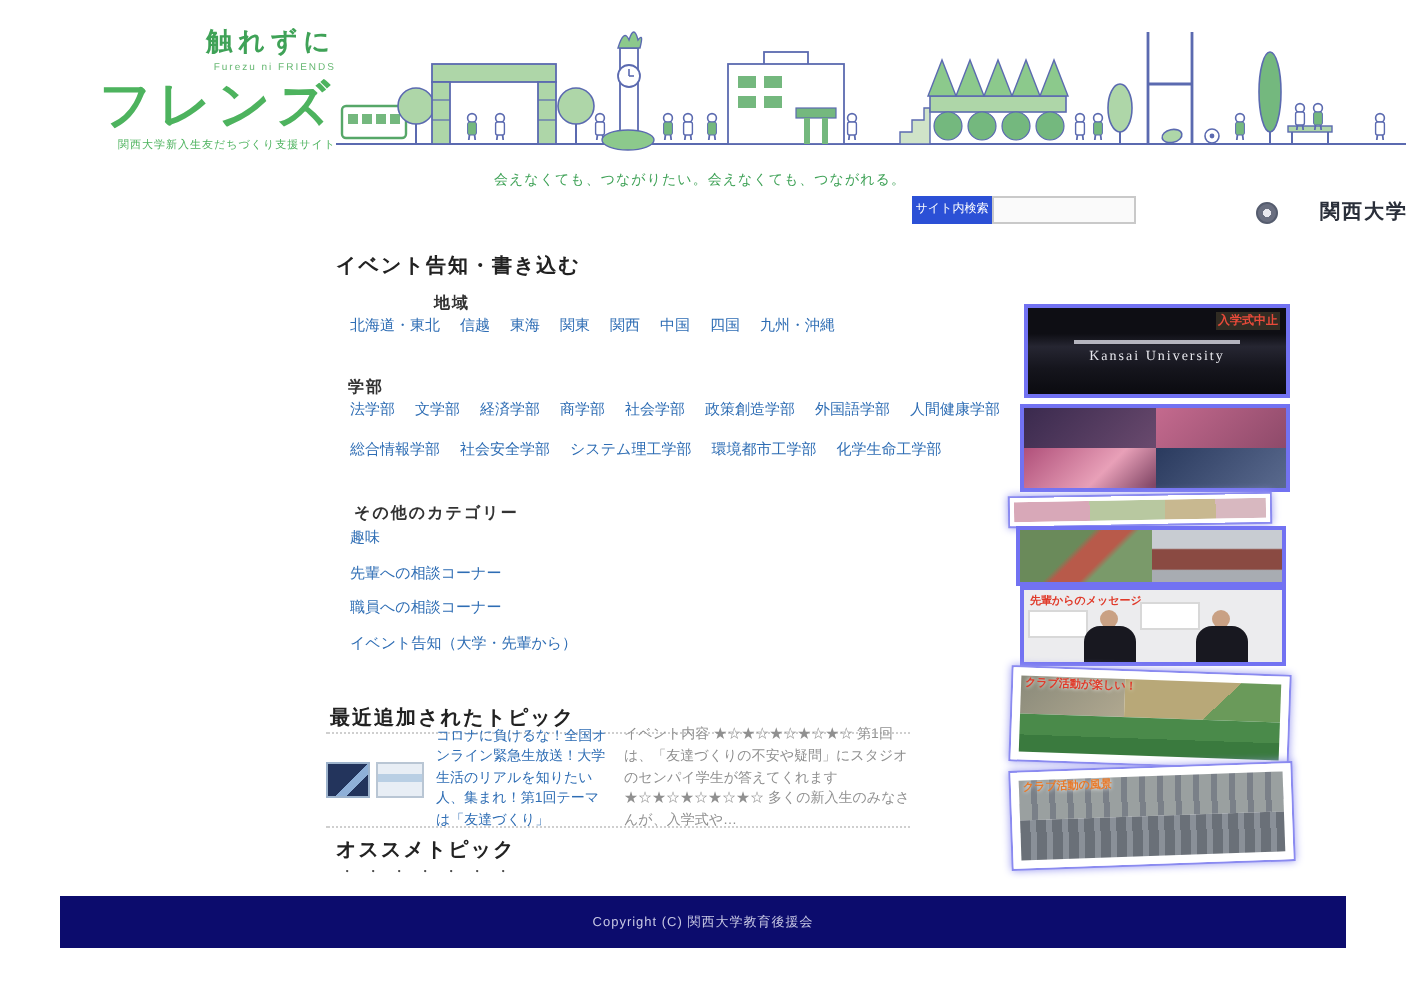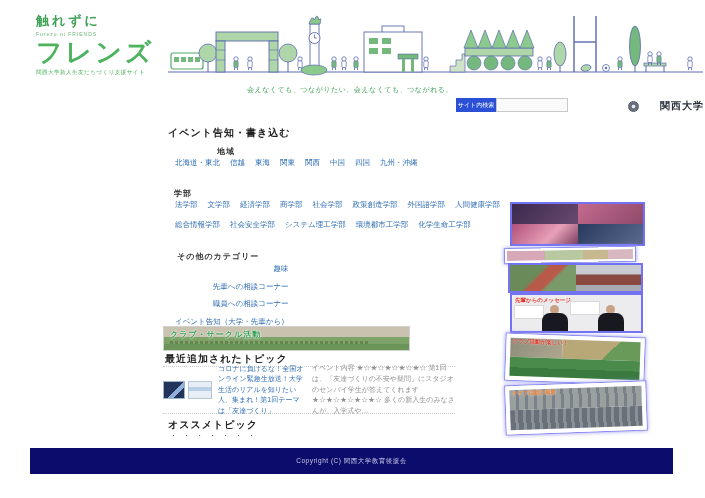--- a/index.html
+++ b/index.html
@@ -8,7 +8,7 @@
   .page { position:relative; width:705px; height:498px; background:#fff; overflow:hidden; }
 
   
-  .logo { position:absolute; left:36px; top:12px; width:132px; text-align:left; }
+  .logo { position:absolute; left:36px; top:12px; width:132px; text-align:right; }
   .logo-top { font-size:13px; font-weight:bold; color:#3fa257; letter-spacing:3px; }
   .logo-en { font-size:5px; color:#67b873; letter-spacing:1px; margin-top:1px; }
   .logo-main { font-size:26px; font-weight:bold; color:#4db35e; letter-spacing:3px; line-height:1.05; margin-top:2px; }

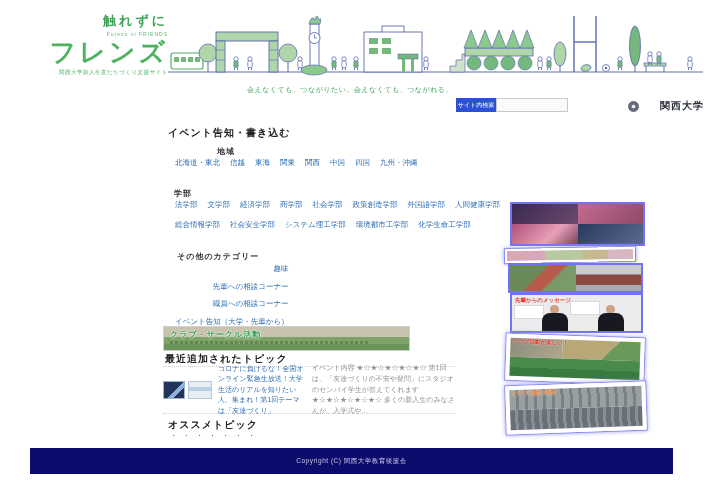--- a/index.html
+++ b/index.html
@@ -308,6 +308,11 @@
   <div class="h2" style="left:168px; top:418px;">オススメトピック</div>
   <div class="dots">・・・・・・・</div>
 
+  <div class="photo p-night bordered">
+    <div class="streak"></div>
+    <div class="kn">Kansai University</div>
+    <div class="badge">入学式中止</div>
+  </div>
 
   <div class="photo p-festival bordered">
     <div class="q q1"></div>

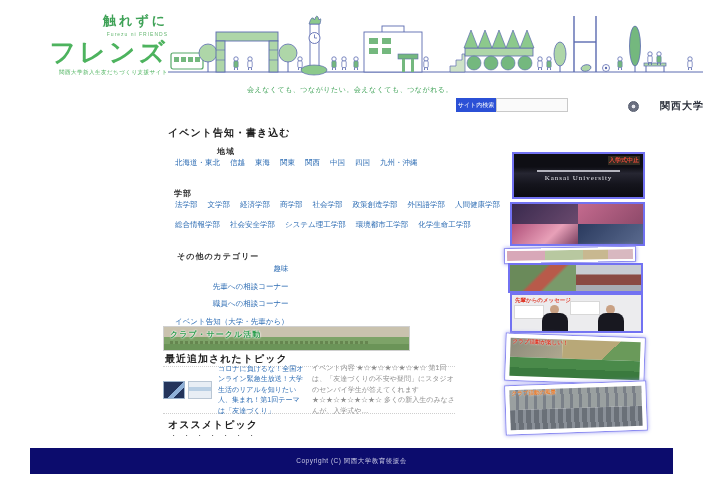--- a/index.html
+++ b/index.html
@@ -37,7 +37,7 @@
   .h3 { position:absolute; font-size:8px; font-weight:bold; color:#333; letter-spacing:1px; }
   .linkrow { position:absolute; display:flex; flex-wrap:wrap; column-gap:8px; row-gap:5px;gap:10px; }
   .lnk { font-size:7.5px; color:#2e6db4; text-decoration:none; white-space:nowrap; cursor:pointer; }
-  .linkcol { position:absolute; display:flex; flex-direction:column; gap:7.5px;align-items:flex-end; }
+  .linkcol { position:absolute; display:flex; flex-direction:column; gap:7.5px; }
 
   .club-banner { position:absolute; left:163px; top:326px; width:247px; height:25px;
                  background:linear-gradient(180deg,#c9c2ae 0 45%, #7da368 45% 75%, #6b9458 75% 100%);

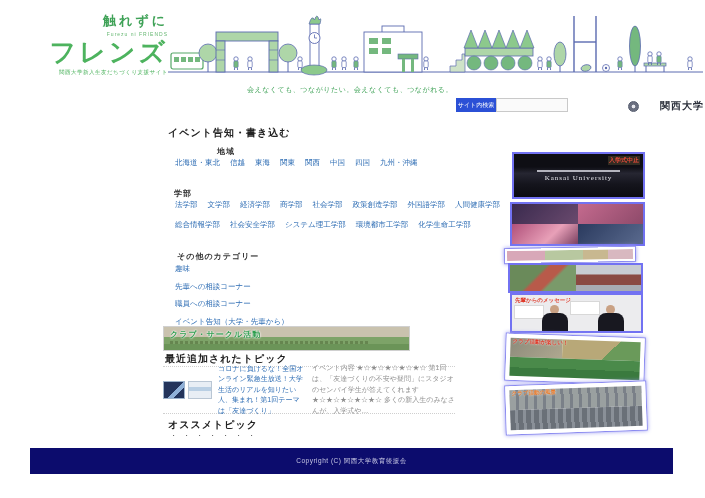--- a/index.html
+++ b/index.html
@@ -291,10 +291,6 @@
       <a class="lnk">イベント告知（大学・先輩から）</a>
     </div>
 
-  <div class="club-banner">
-    <div class="club-banner-title">クラブ・サークル活動</div>
-    <div class="club-banner-sub"></div>
-  </div>
 
   <div class="h2" style="left:165px; top:352px;">最近追加されたトピック</div>
 

